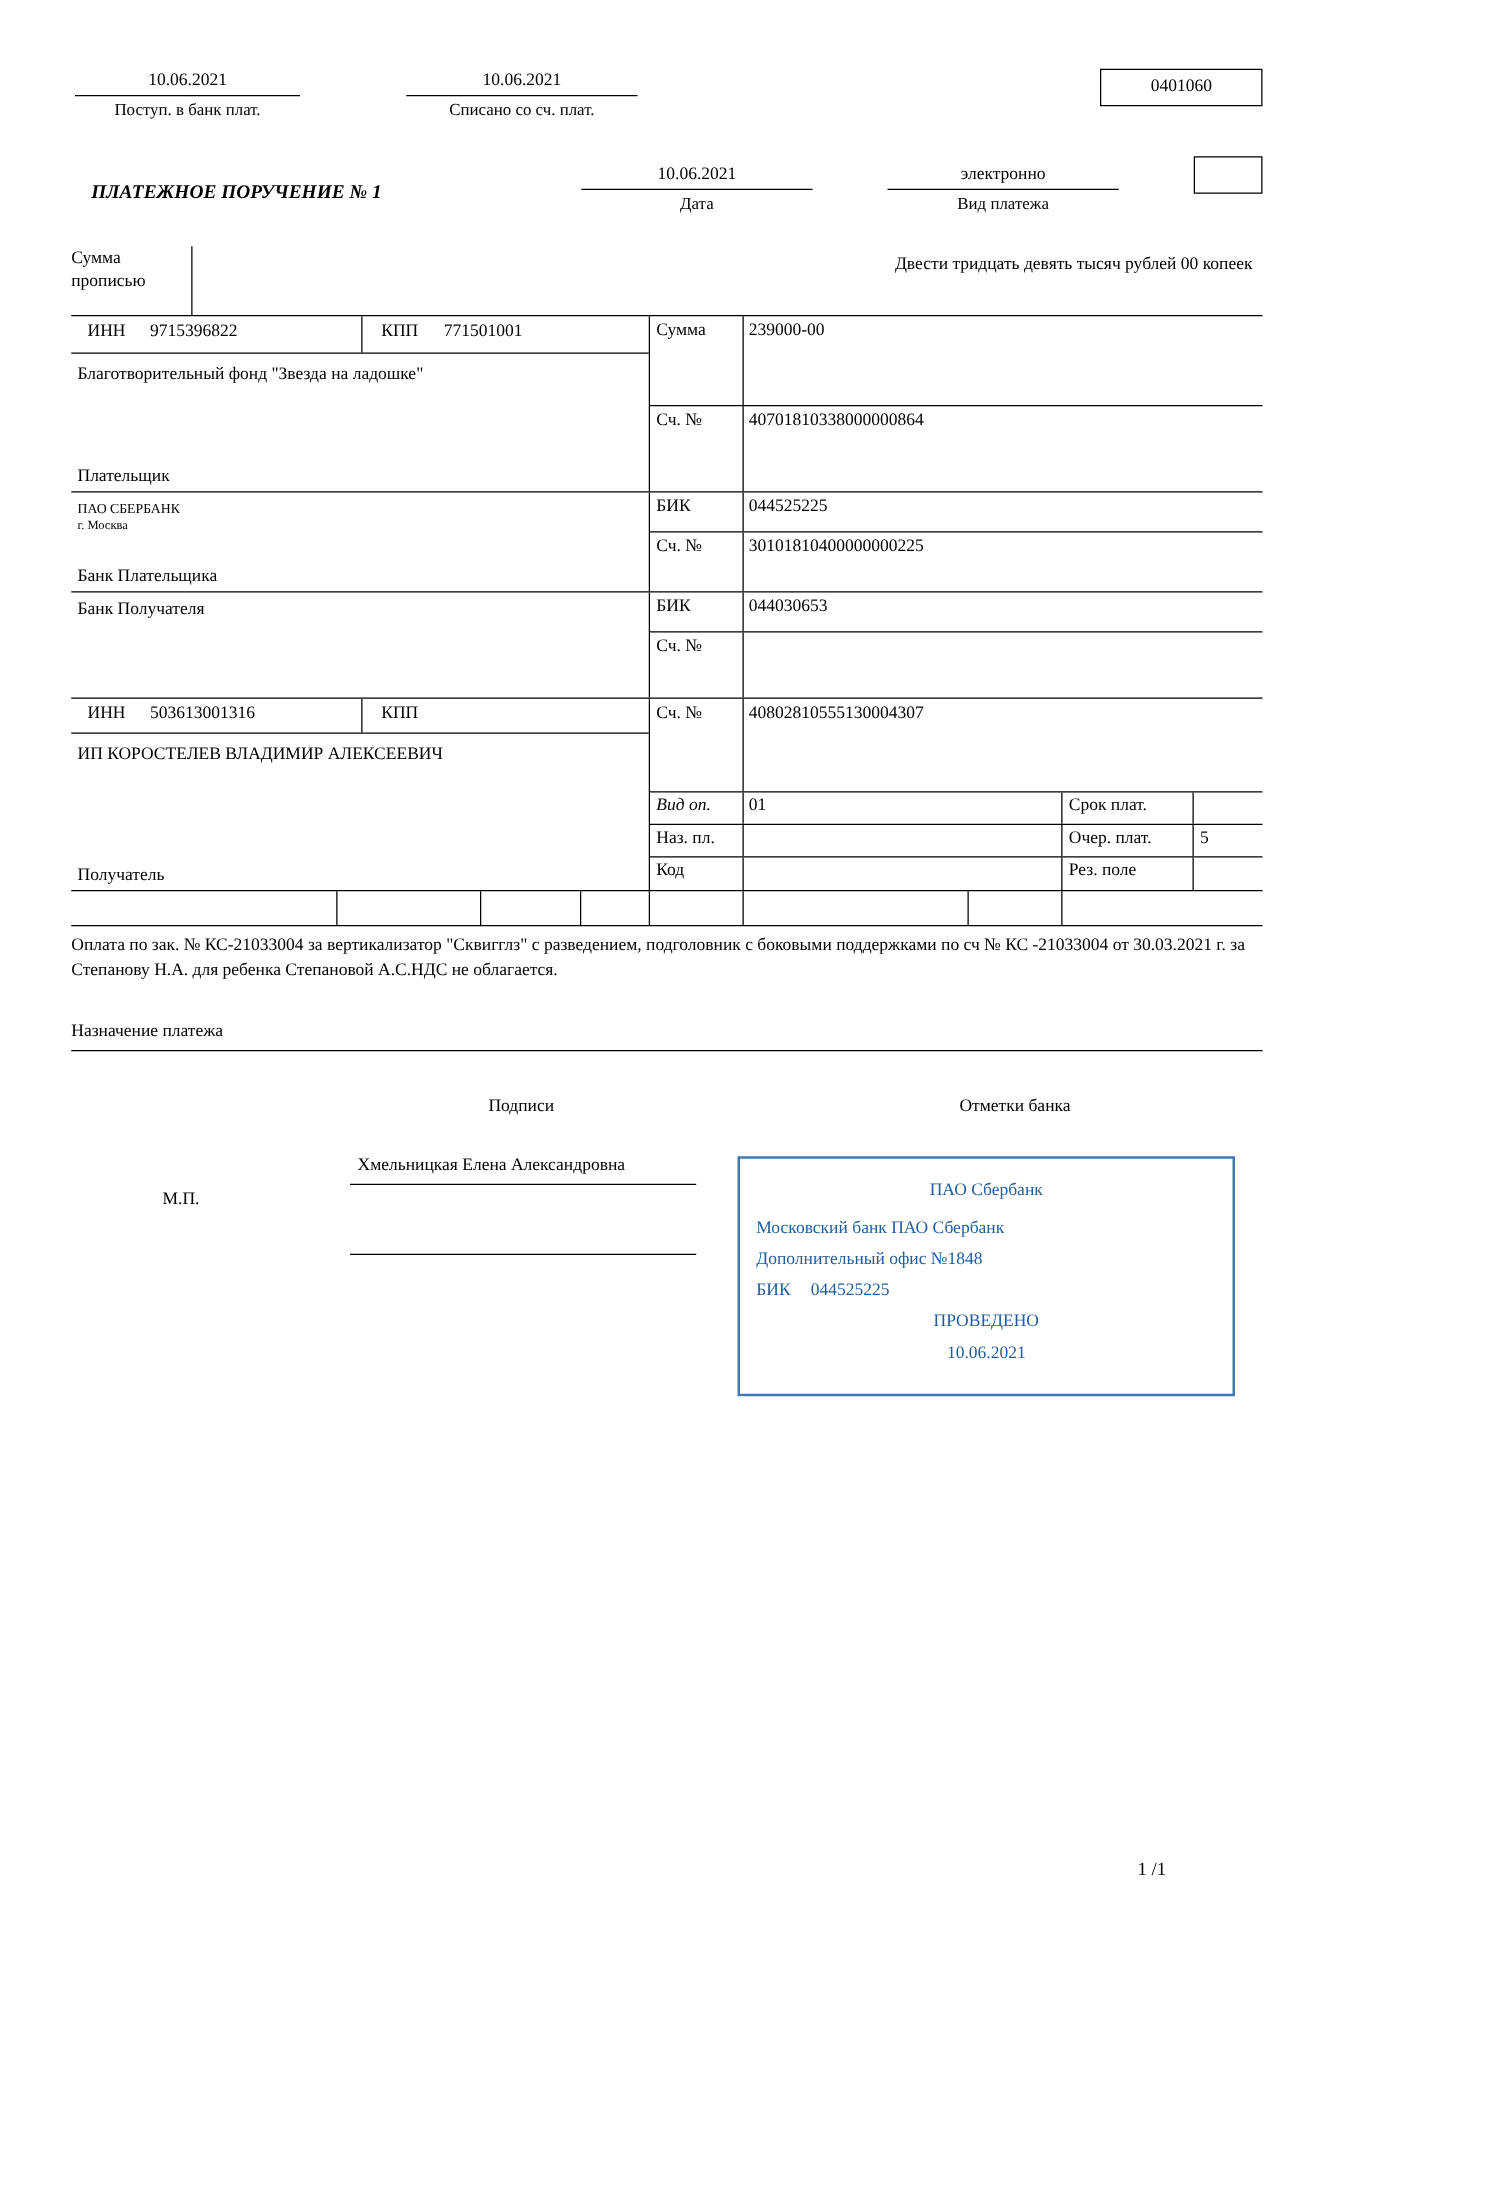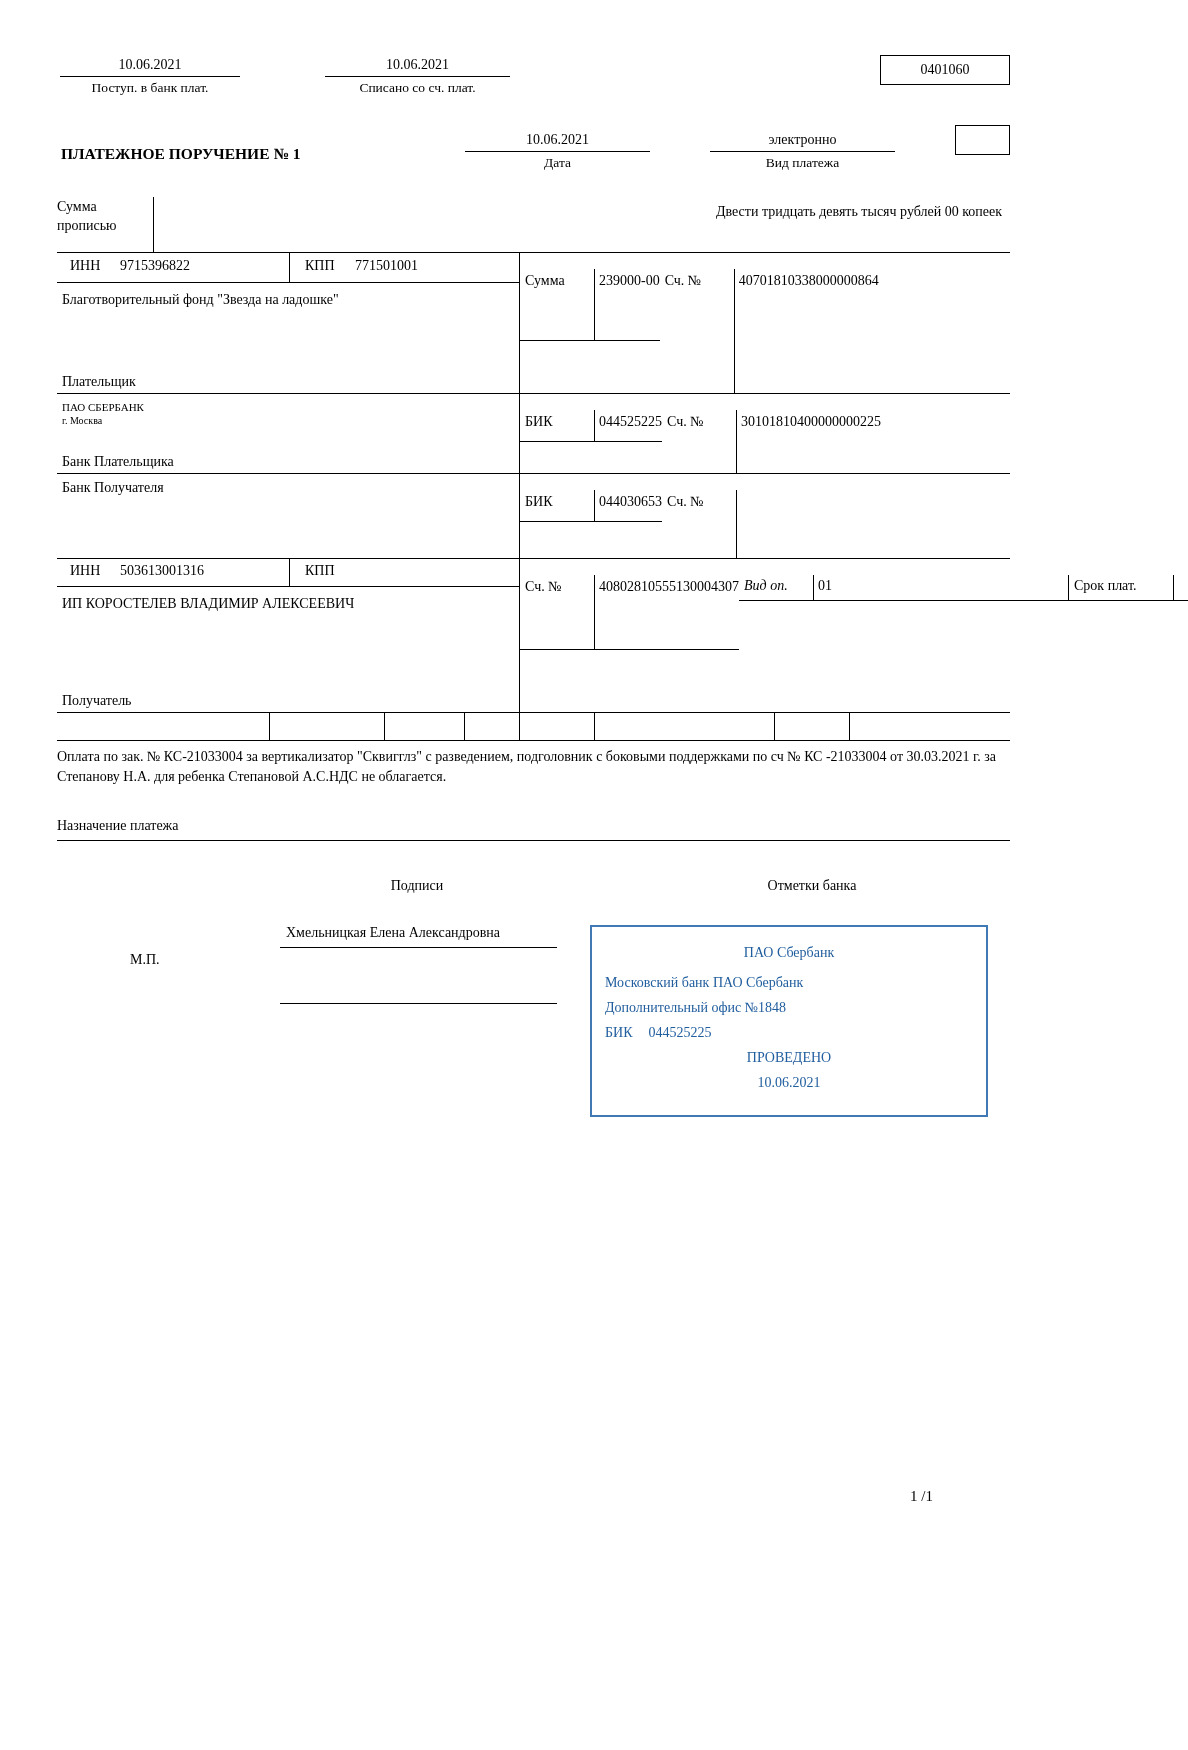--- a/index.html
+++ b/index.html
@@ -75,7 +75,7 @@
   </div>
   <div class="abs box" style="left:823px; top:55px; width:130px; height:30px; line-height:28px; font-size:14px;">0401060</div>
 
-  <div class="abs doc-title" style="left:4px; top:145px;">ПЛАТЕЖНОЕ ПОРУЧЕНИЕ № 1</div>
+  <div class="abs doc-title" style="left:16px; top:145px;font-style:italic;">ПЛАТЕЖНОЕ ПОРУЧЕНИЕ № 1</div>
   <div class="abs field" style="left:408px; top:132px; width:185px;">
     <div class="val">10.06.2021</div>
     <div class="flabel">Дата</div>

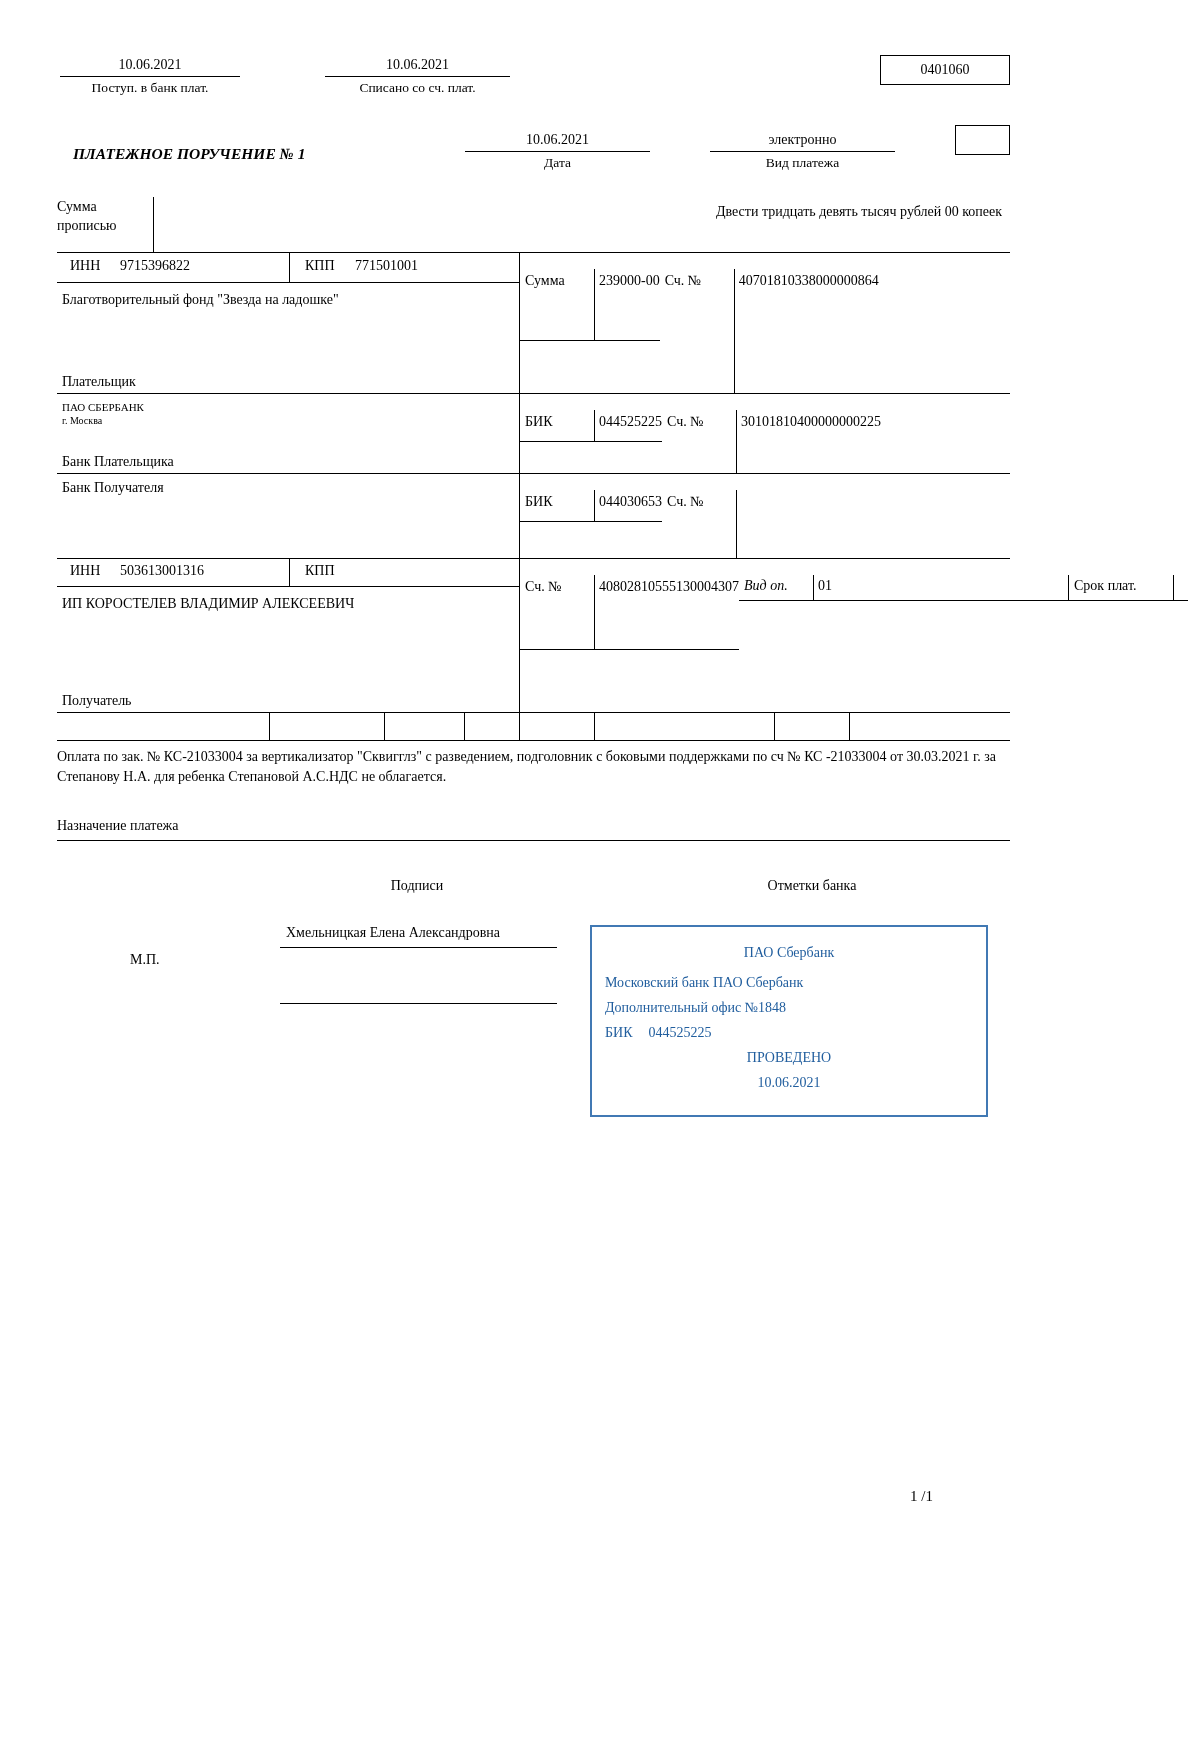--- a/index.html
+++ b/index.html
@@ -28,7 +28,7 @@
   .table { top:252px; left:0; width:953px; border-top:1px solid #000; font-size:14px; }
   .tg { display:flex; border-bottom:1px solid #000; }
   .lcol { width:463px; border-right:1px solid #000; display:flex; flex-direction:column; }
-  .rcol { width:490px; display:flex; flex-direction:row;margin-top:16px; }
+  .rcol { width:490px; display:flex; flex-direction:column; }
   .innrow { display:flex; border-bottom:1px solid #000; height:30px; }
   .cell-inn { width:233px; border-right:1px solid #000; padding:5px 0 0 13px; }
   .cell-kpp { flex:1; padding:5px 0 0 15px; }

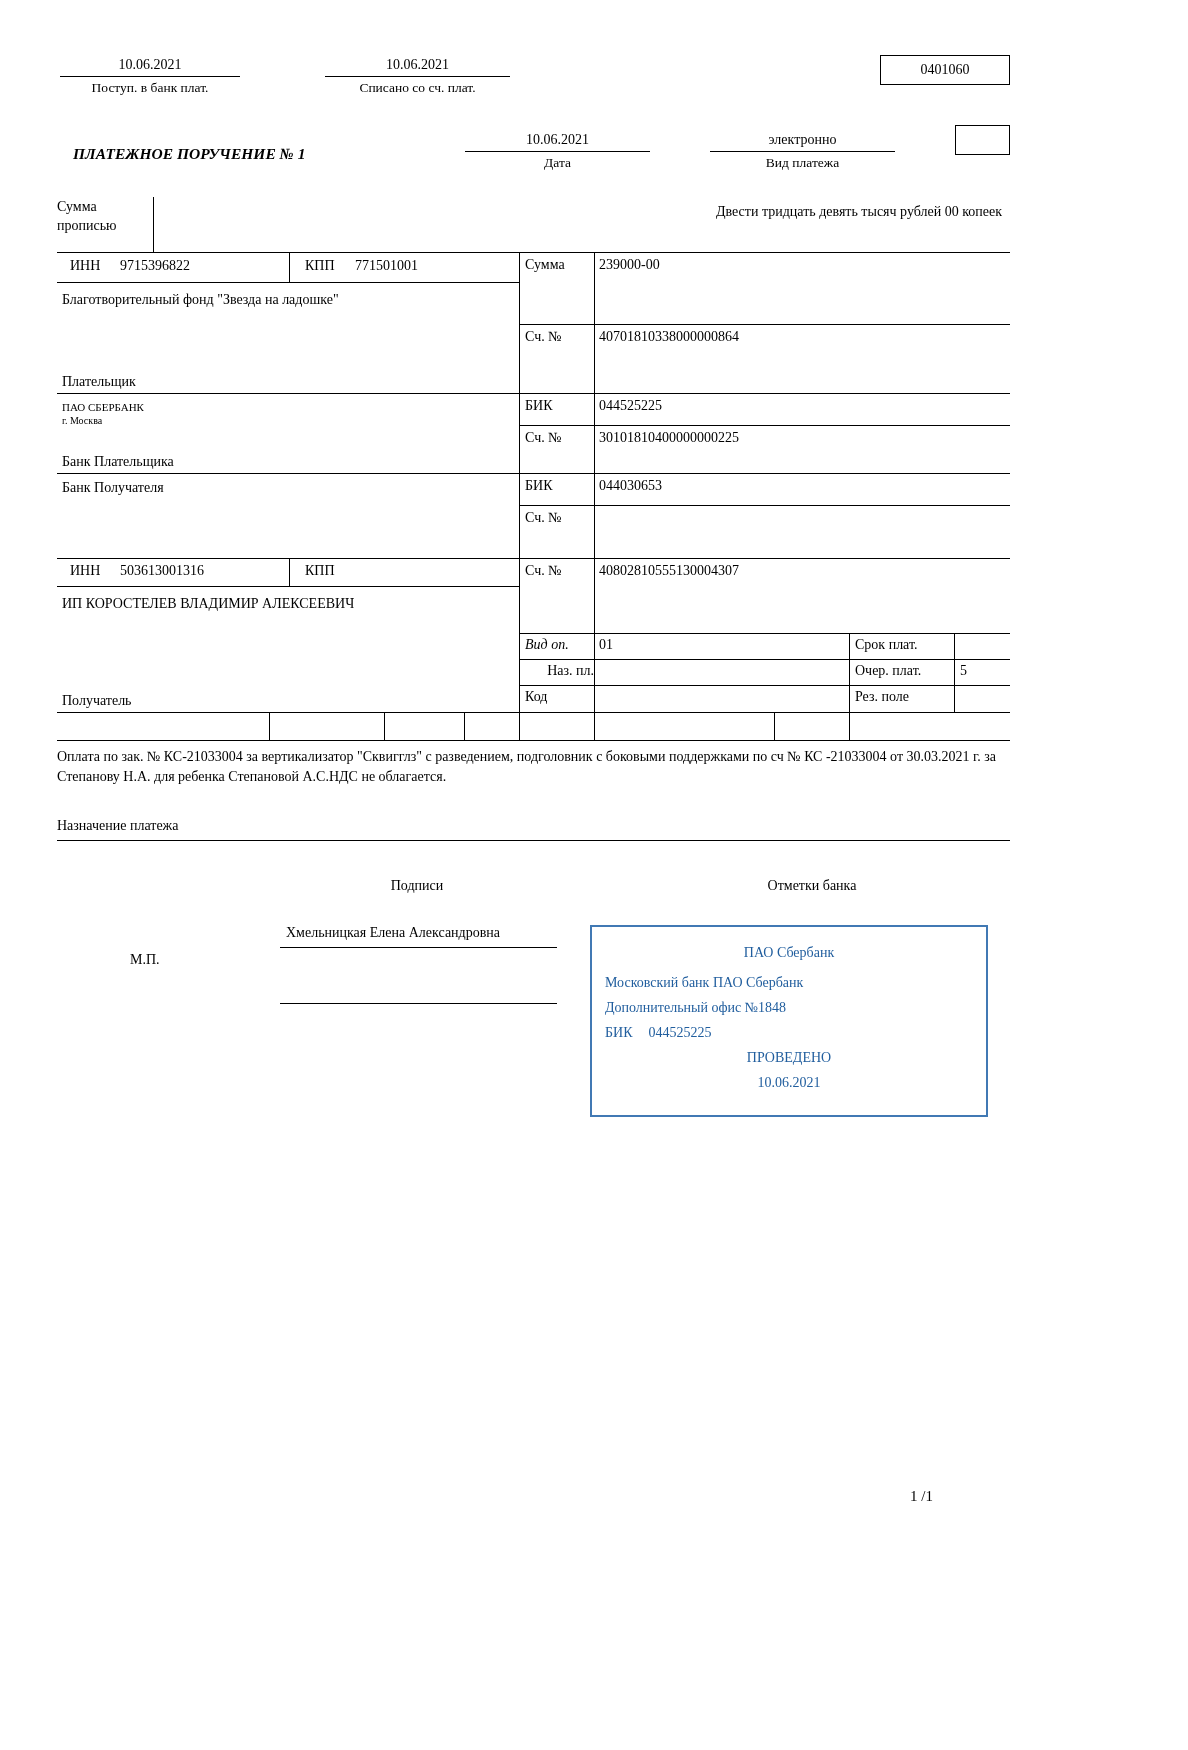--- a/index.html
+++ b/index.html
@@ -184,7 +184,7 @@
           <div class="rsmall"></div>
         </div>
         <div class="rrow bb" style="height:26px;">
-          <div class="rlbl" style="padding-top:3px;text-align:right;">Наз. пл.</div>
+          <div class="rlbl" style="padding-top:3px;">Наз. пл.</div>
           <div class="rmid"></div>
           <div class="rterm">Очер. плат.</div>
           <div class="rsmall">5</div>

